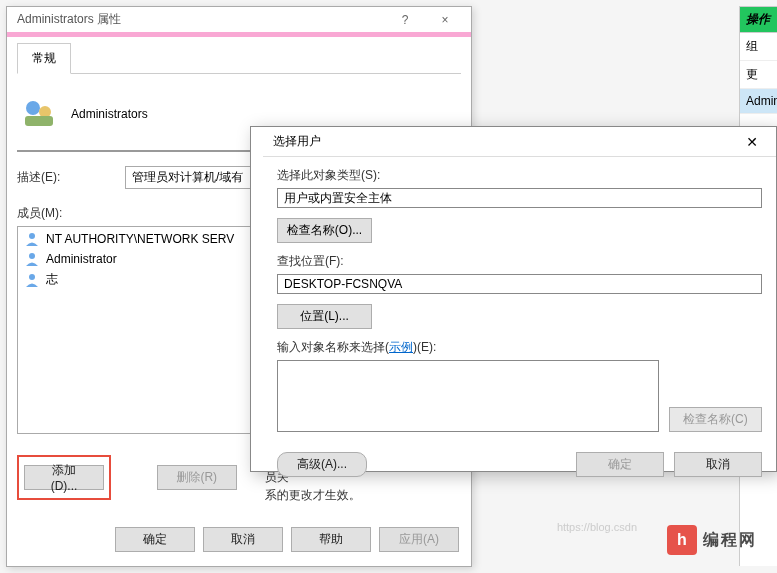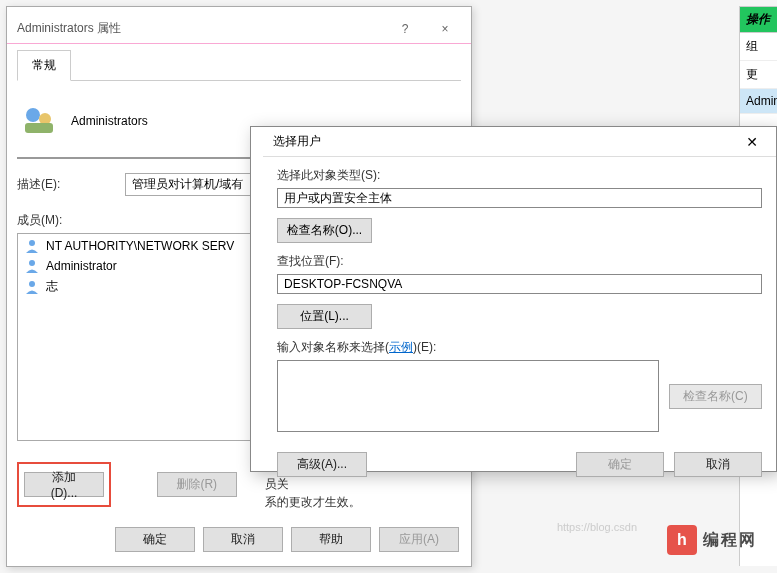--- a/index.html
+++ b/index.html
@@ -7,7 +7,7 @@
     
     
     .prop-dialog { position: absolute; left: 6px; top: 6px; width: 466px; height: 561px; background: #fff; border: 1px solid #aaa; box-shadow: 2px 2px 8px rgba(0,0,0,0.15); }
-    .titlebar { height: 30px; display: flex; align-items: center; padding: 0 6px 0 10px; background: #fff; border-bottom: 1px solid #f9a8d4; margin-top: 7px; }
+    .titlebar { height: 30px; display: flex; align-items: center; padding: 0 6px 0 10px; background: #fff; border-bottom: 5px solid #f9a8d4; }
     .titlebar-title { flex: 1; color: #555; }
     .titlebar-btn { width: 40px; height: 28px; display: flex; align-items: center; justify-content: center; color: #666; cursor: pointer; }
     

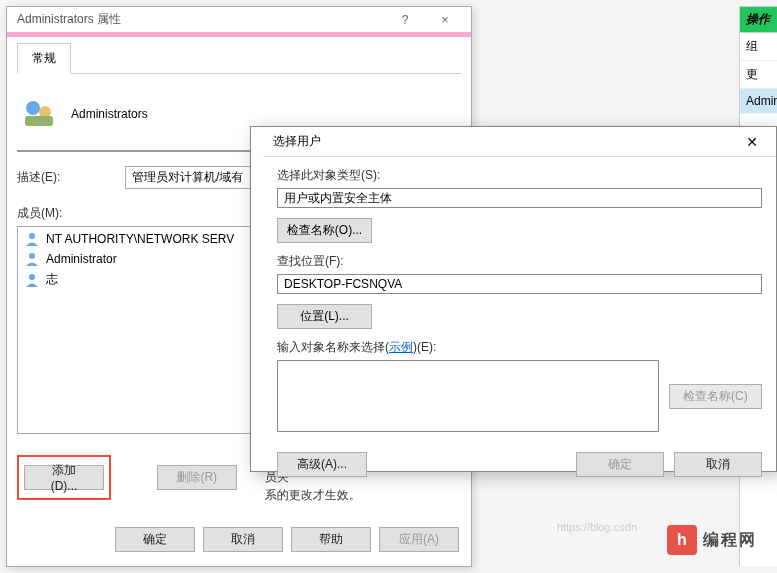--- a/index.html
+++ b/index.html
@@ -47,7 +47,7 @@
     .sel-btn { width: 95px; background: #e1e1e1; border: 1px solid #adadad; cursor: pointer; display:flex; align-items:center; justify-content:center; height: 25px;}
     .sel-btn.disabled { color: #999; background: #e8e8e8;}
     .sel-textarea { width: 389px; height: 72px; border: 1px solid #888; padding: 2px 6px; resize: none; background: #fff;}
-    .textarea-row { display: flex; gap: 10px; align-items: center;}
+    .textarea-row { display: flex; gap: 10px; align-items: flex-end;}
     .link { color: #0066cc; text-decoration: underline; cursor: pointer; }
     
     .select-bottom { display: flex; padding: 10px 14px; gap: 10px; }

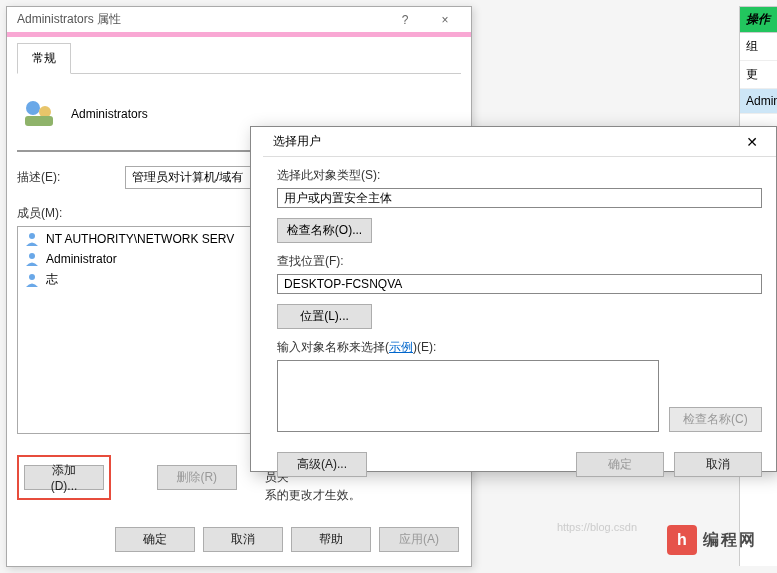--- a/index.html
+++ b/index.html
@@ -167,7 +167,7 @@
     </div>
   </div>
   <div class="select-bottom">
-    <button class="btn" style="min-width:90px;">高级(A)...</button>
+    <button class="btn" style="min-width:90px;border-radius:10px;">高级(A)...</button>
     <div class="spacer"></div>
     <button class="btn disabled" style="min-width:88px;">确定</button>
     <button class="btn" style="min-width:88px;">取消</button>

